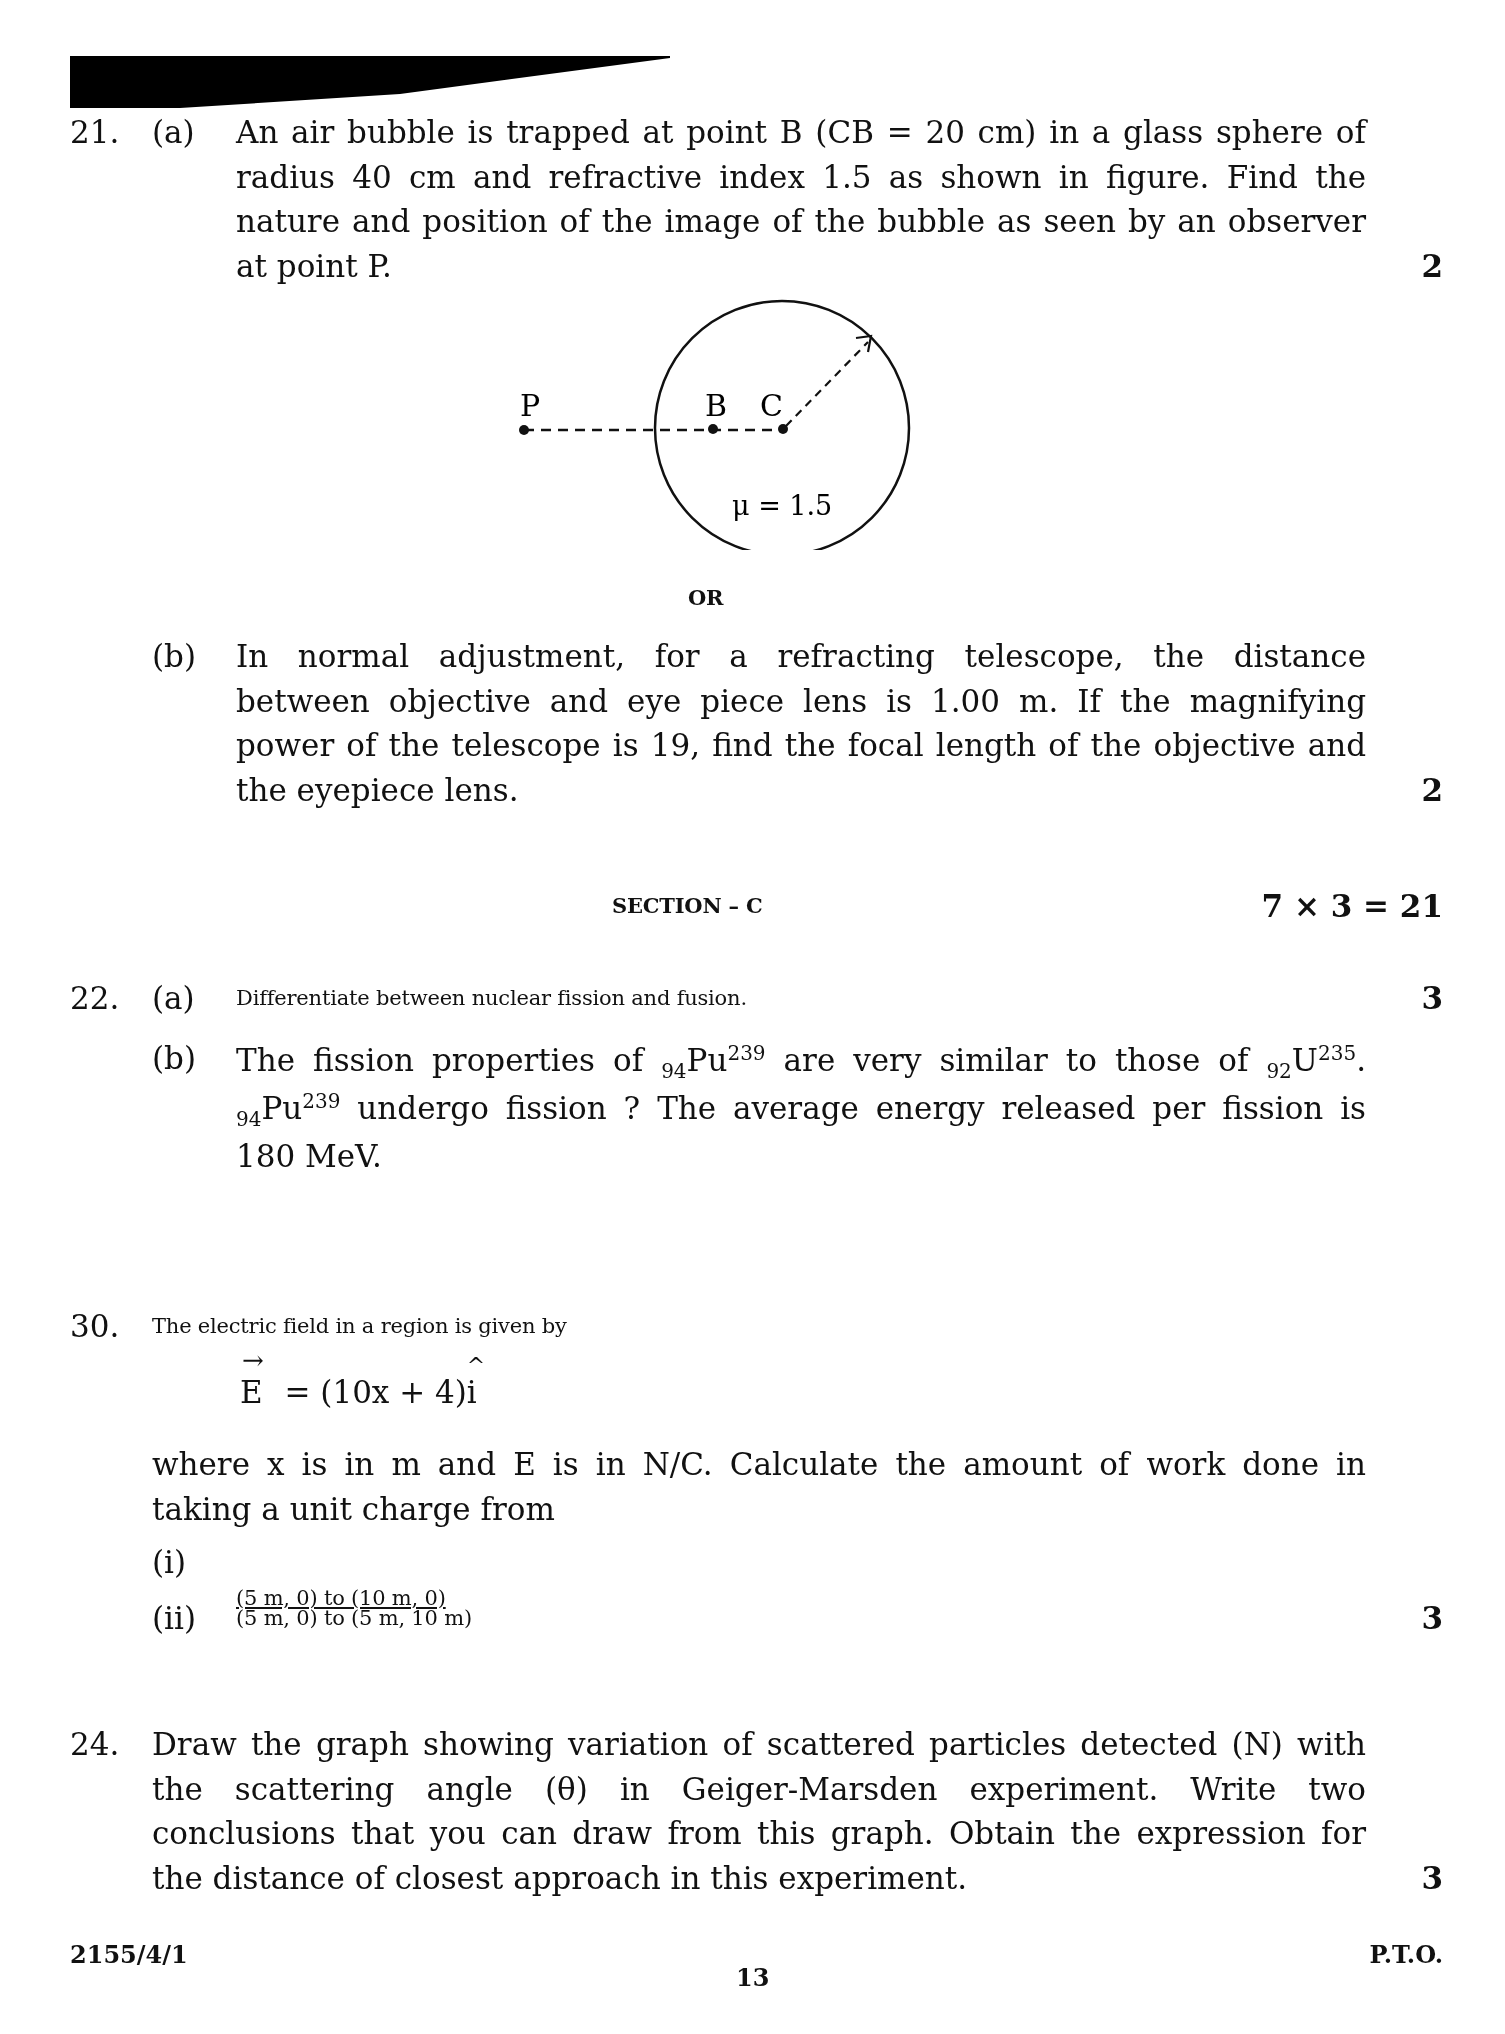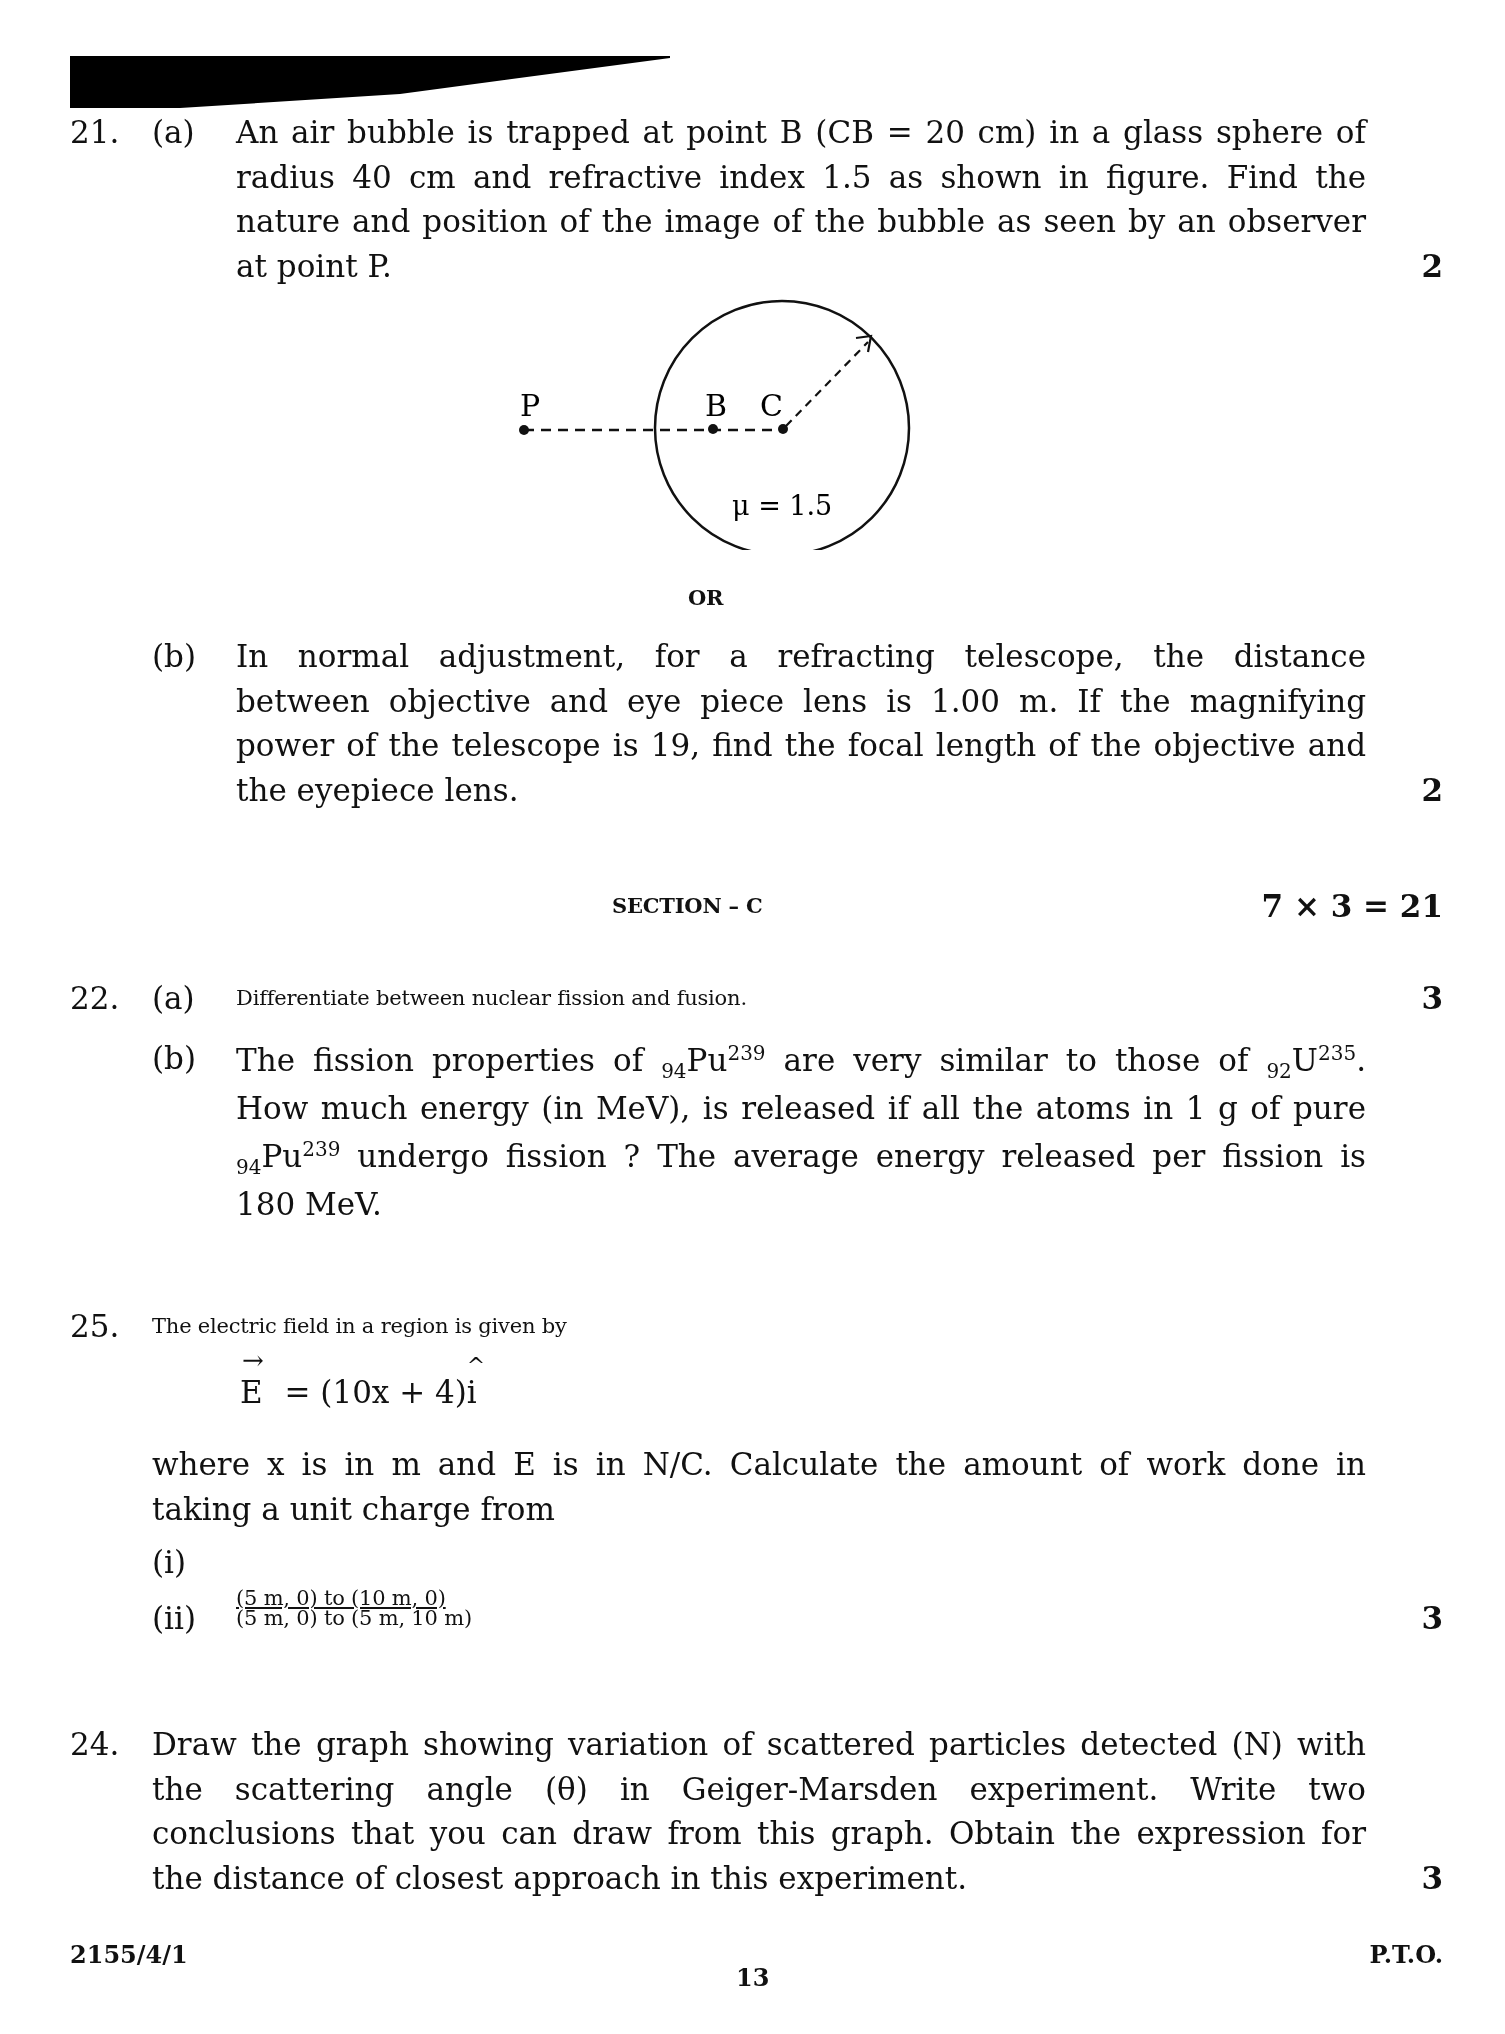--- a/index.html
+++ b/index.html
@@ -79,7 +79,6 @@
   <div class="sub" style="left:152px; top:1036px;">(b)</div>
   <div class="para" style="top:1036px; line-height:48px;">
     <span class="line"><span>The fission properties of </span><sub>94</sub><span>Pu</span><sup>239</sup><span> are very similar to those of </span><sub>92</sub><span>U</span><sup>235</sup><span>.</span></span>
-    <span class="line">How much energy (in MeV), is released if all the atoms in 1 g of pure</span>
     <span class="line"><sub>94</sub><span>Pu</span><sup>239</sup><span> undergo fission ? The average energy released per fission is</span></span>
     <span class="line last">180 MeV.</span>
   </div>

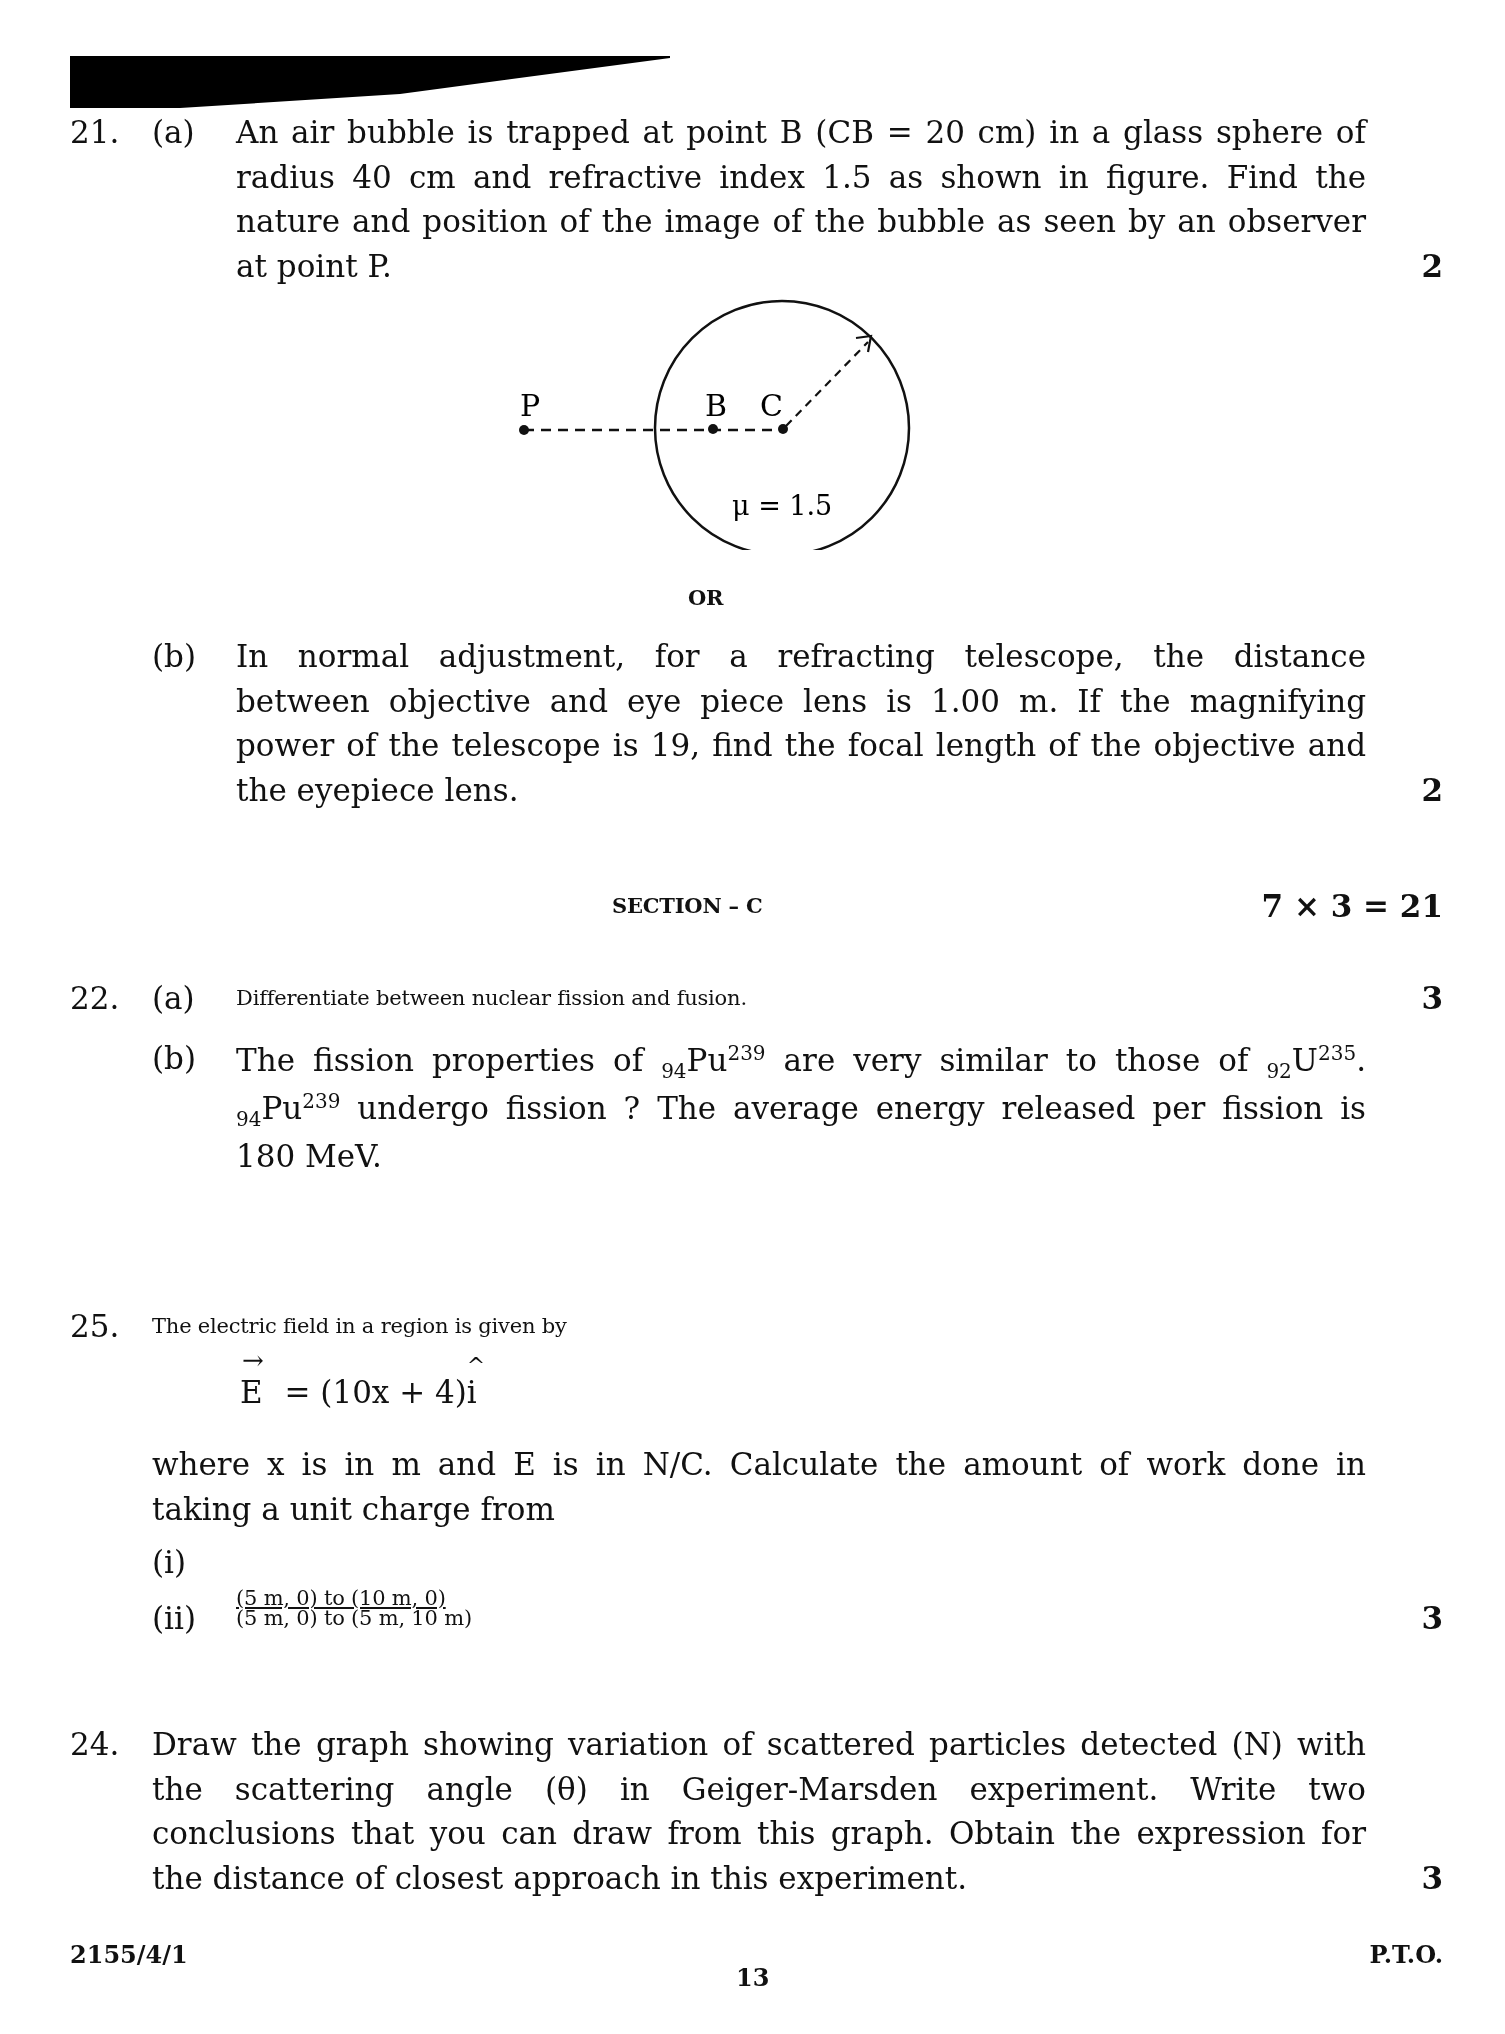--- a/index.html
+++ b/index.html
@@ -83,7 +83,7 @@
     <span class="line last">180 MeV.</span>
   </div>
 
-  <div class="qnum" style="left:70px; top:1304px;">25.</div>
+  <div class="qnum" style="left:70px; top:1304px;">30.</div>
   <div class="abs txt" style="left:152px; top:1304px;">The electric field in a region is given by</div>
 
   <div class="abs" style="left:240px; top:1354px; height:70px; font-size:31px;">

